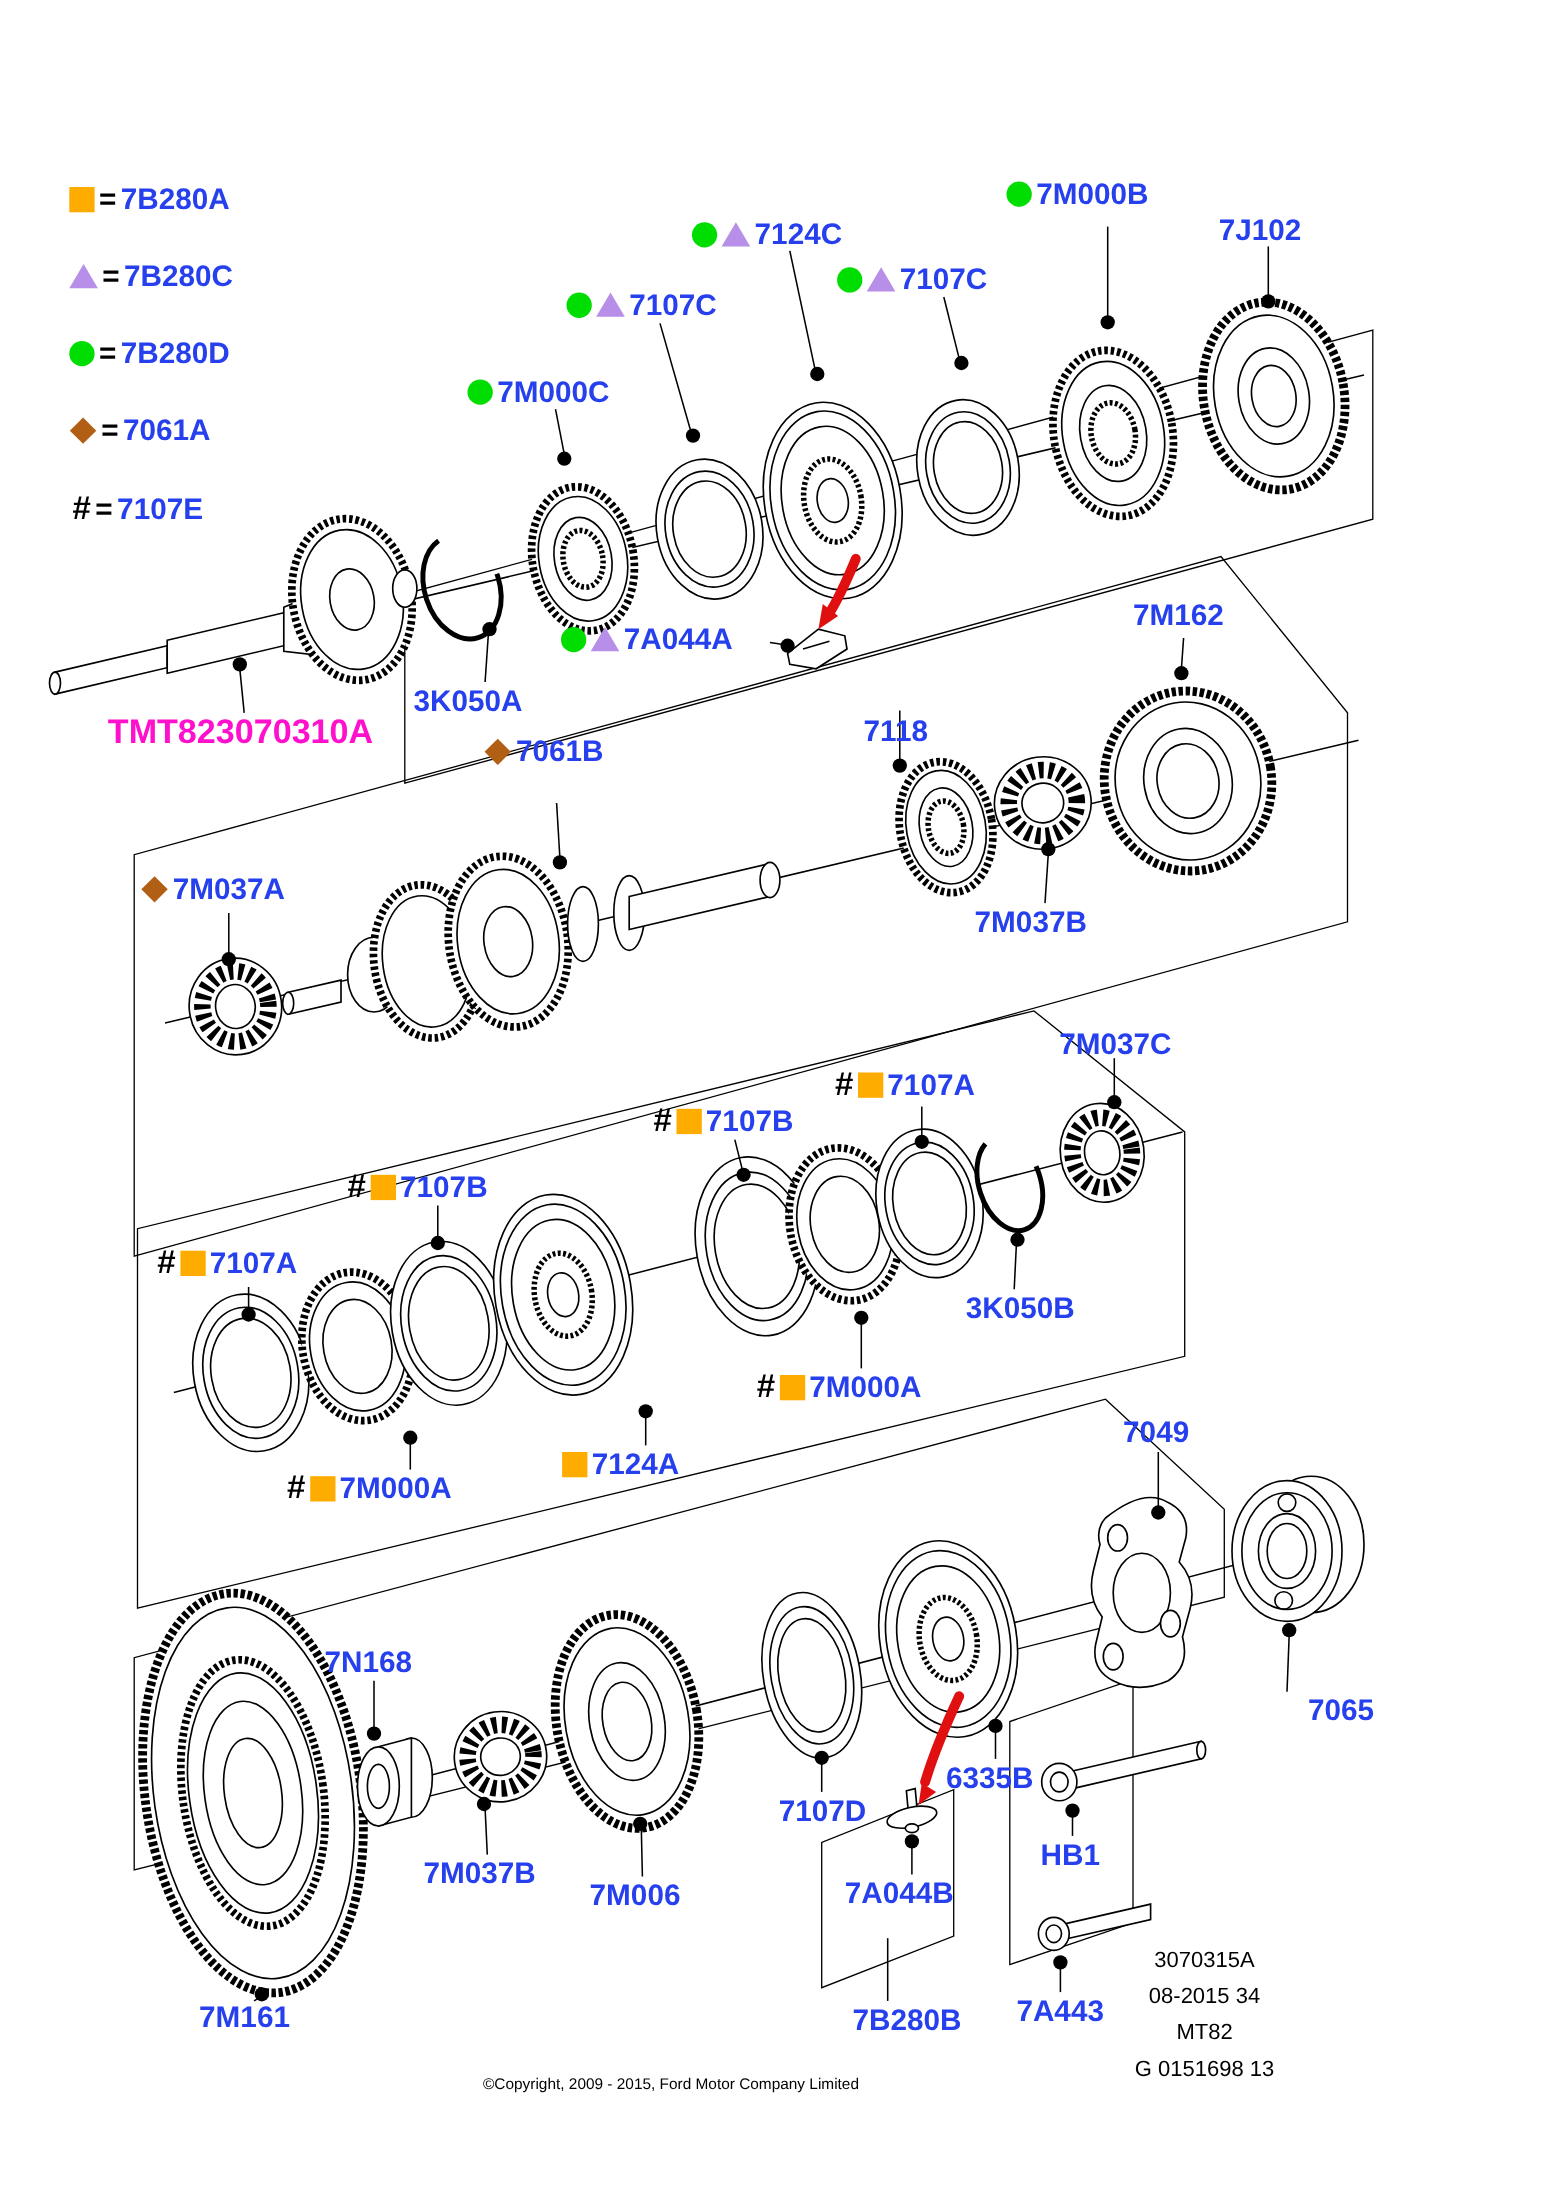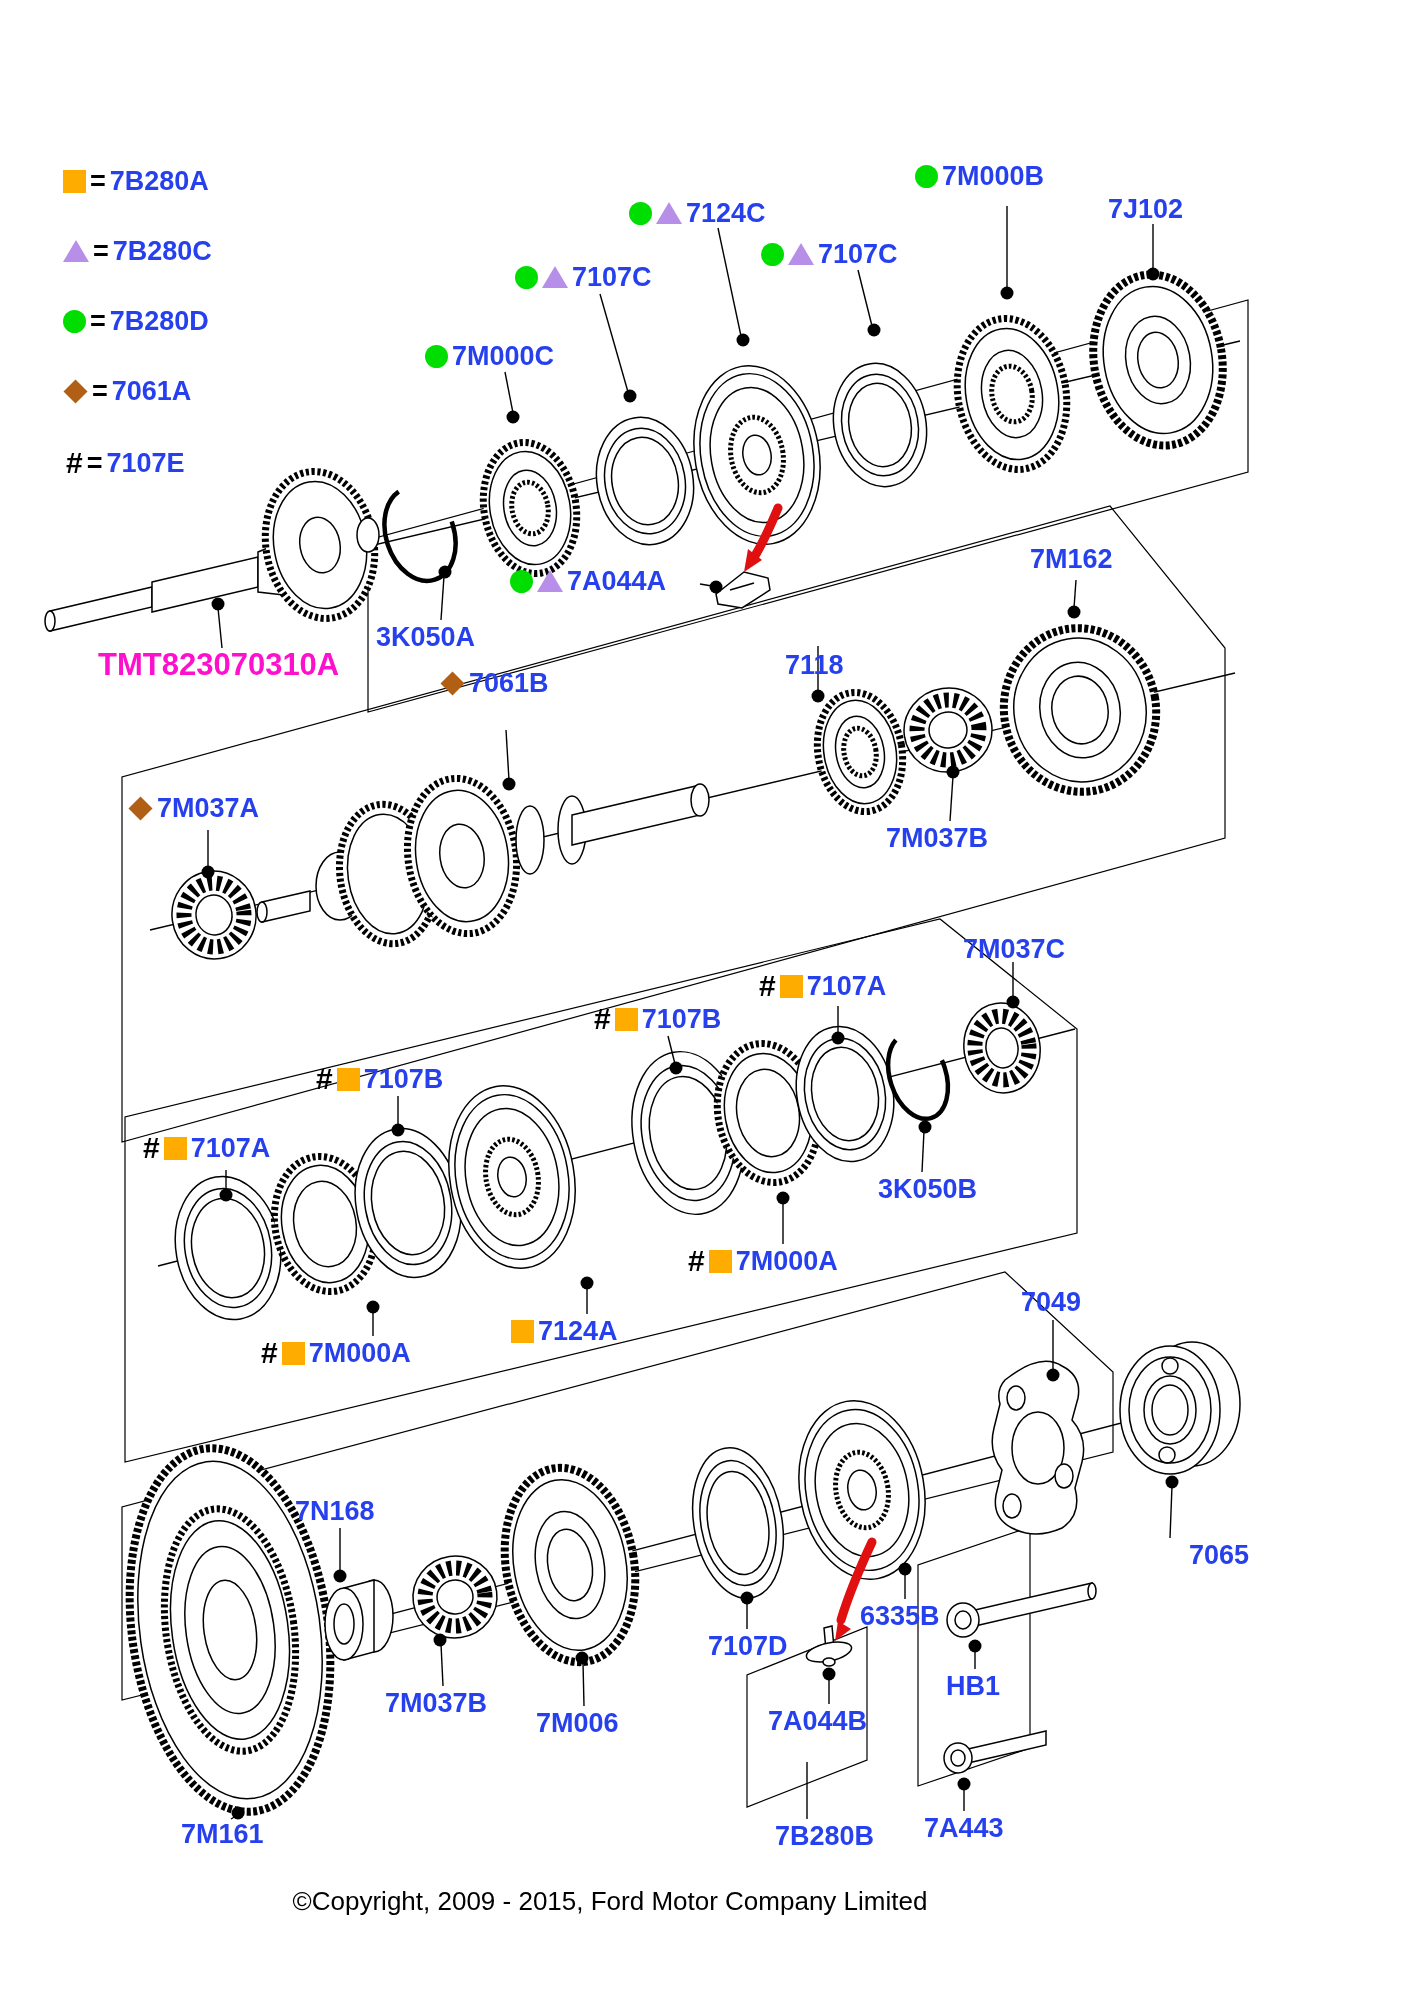--- a/index.html
+++ b/index.html
@@ -509,6 +509,12 @@
   <span class="tx">7M161</span>
 </div>
 
+<div class="blk info" style="left:1025px;top:1766px">
+  <div>3070315A</div>
+  <div>08-2015 34</div>
+  <div>MT82</div>
+  <div>G 0151698 13</div>
+</div>
 
 <div class="blk copy" style="left:290px;top:1886px">©Copyright, 2009 - 2015, Ford Motor Company Limited</div>
 

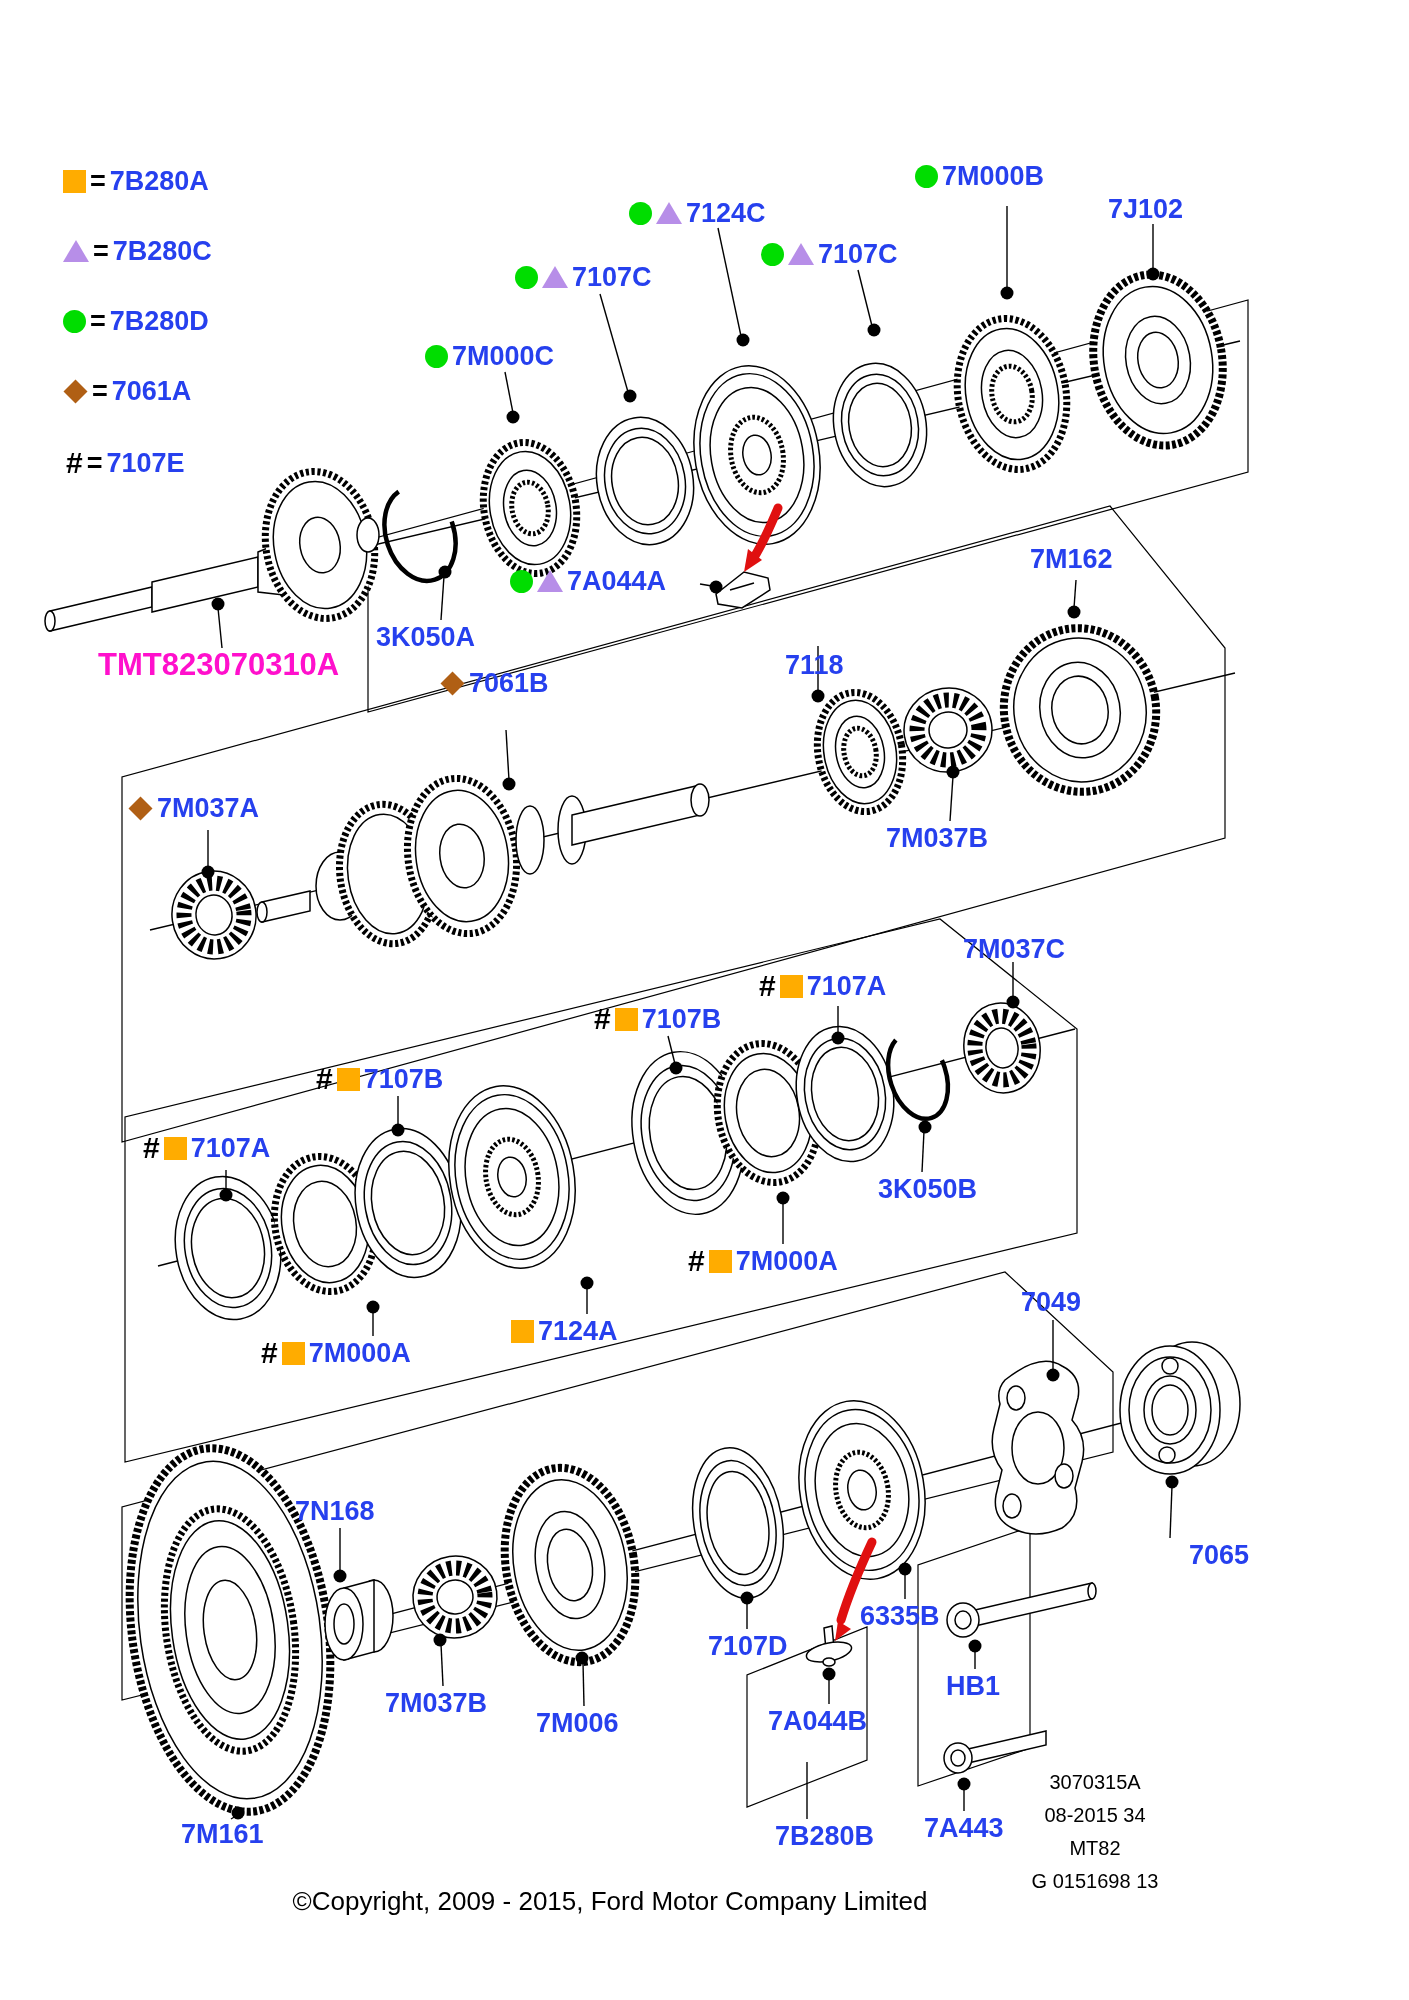--- a/index.html
+++ b/index.html
@@ -33,7 +33,7 @@
   .hs{display:inline-block;color:#000;font-weight:bold;font-size:30px;line-height:28px;}
   .blk{position:absolute;color:#000;font-weight:normal;}
   .info{font-size:20px;line-height:33px;text-align:center;width:140px;}
-  .copy{font-size:26px;text-align:center;width:640px;}
+  .copy{font-size:14px;text-align:center;width:640px;}
 </style>
 </head>
 <body>

